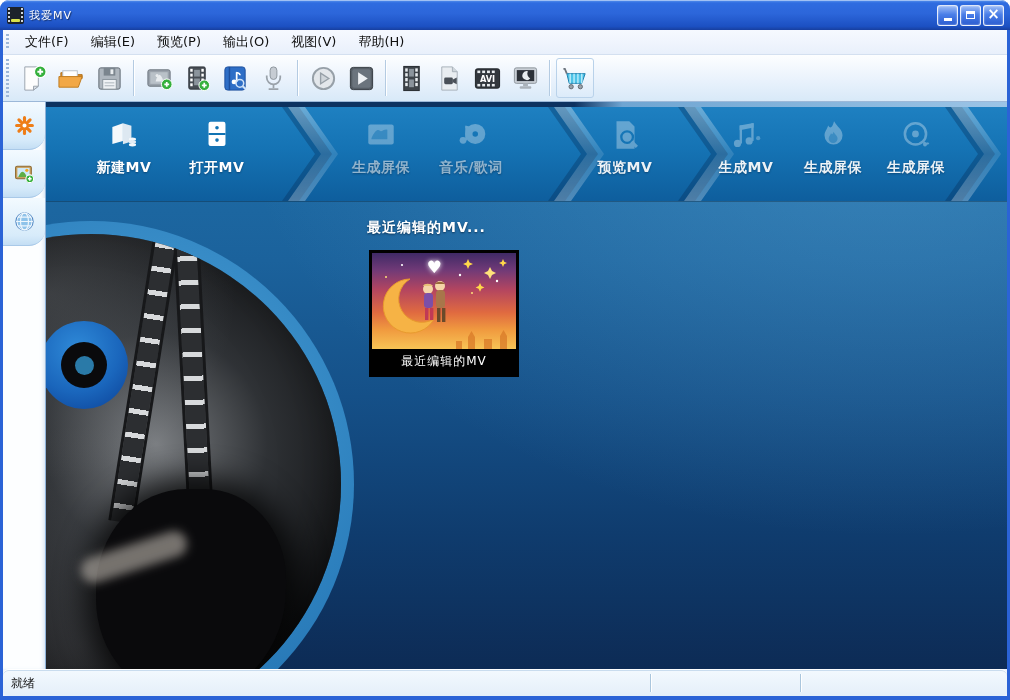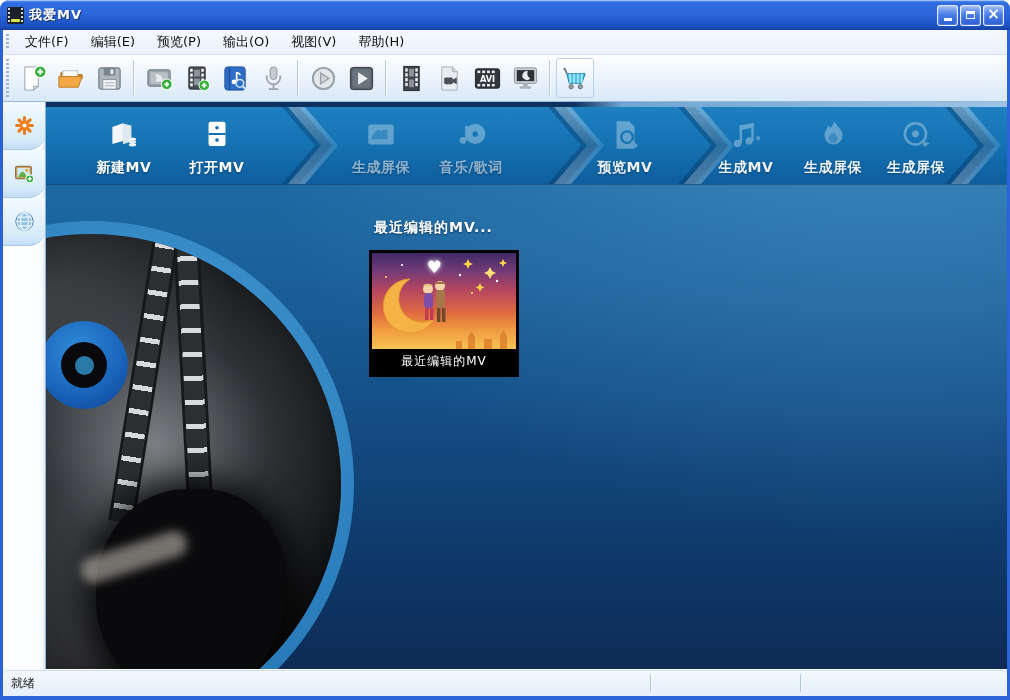--- a/index.html
+++ b/index.html
@@ -17,7 +17,7 @@
   .app-icon i:nth-child(3){top:12px;background:#d9e24a;}
   .app-icon b{position:absolute;top:1px;bottom:1px;width:2px;background:repeating-linear-gradient(180deg,#cfd6de 0 2px,transparent 2px 4px);}
   .app-icon b.l{left:1px;} .app-icon b.r{right:1px;}
-  .title-text{color:#fff;font-size:13px;font-weight:bold;text-shadow:1px 1px 1px rgba(0,0,0,.5);letter-spacing:1px;}
+  .title-text{color:#fff;font-size:11px;font-weight:normal;text-shadow:1px 1px 1px rgba(0,0,0,.5);letter-spacing:1px;}
   .win-controls{margin-left:auto;display:flex;gap:2px;padding-right:6px;}
   .wbtn{width:21px;height:21px;border-radius:3px;border:1px solid rgba(255,255,255,.85);
     background:linear-gradient(180deg,#9dbcf6 0%,#4a7ee8 45%,#2a5cd0 100%);

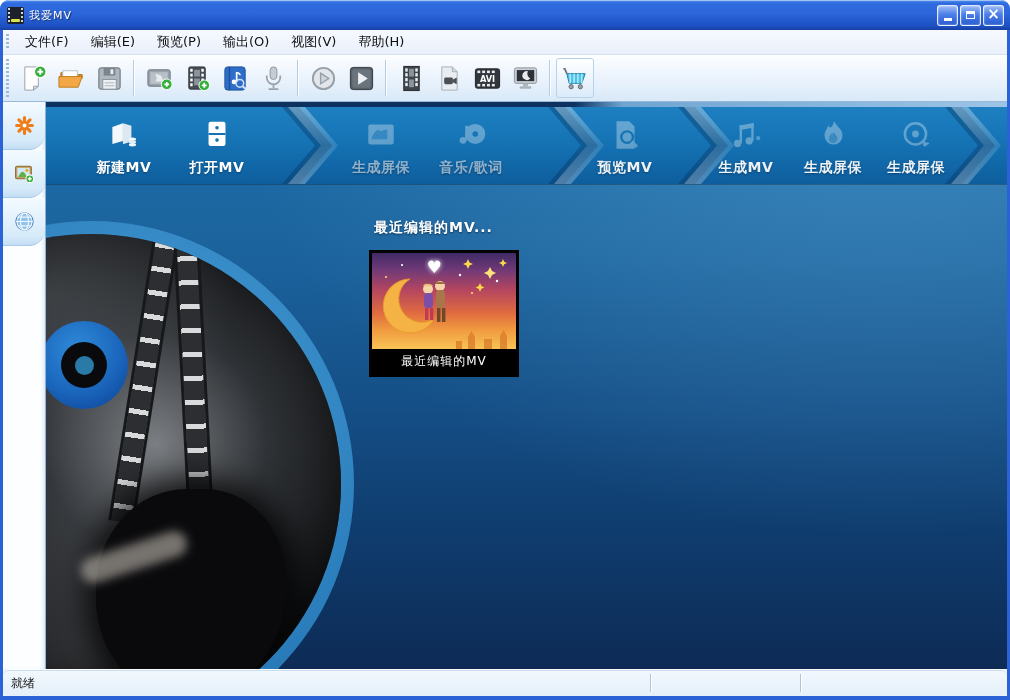--- a/index.html
+++ b/index.html
@@ -54,7 +54,7 @@
   .top-strip{position:absolute;top:0;left:0;right:0;height:5px;background:linear-gradient(90deg,#0d3260 0%,#0d3260 55%,#6fa5d2 60%,#9cc4e6 100%);}
 
   
-  .band{position:absolute;top:5px;left:0;right:0;height:77px;
+  .band{position:absolute;top:5px;left:0;right:0;height:94px;
     background:linear-gradient(180deg,#1e80c1 0%,#1573b4 45%,#0e5e9d 100%);
     box-shadow:0 1px 0 rgba(0,0,0,.25);}
   .chev{position:absolute;top:0;height:100%;width:50px;}

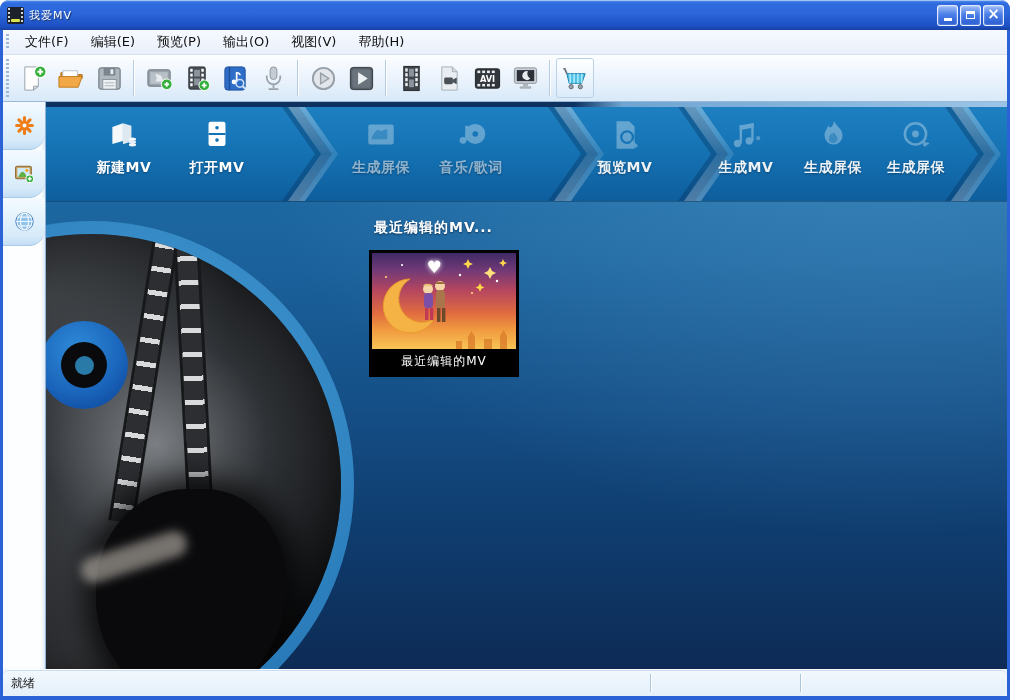--- a/index.html
+++ b/index.html
@@ -92,7 +92,7 @@
   .vinyl .hole{width:19px;height:19px;border-radius:50%;background:#2a7aa8;}
 
   
-  .recent-header{position:absolute;left:328px;top:117px;color:#fff;font-size:14px;font-weight:bold;letter-spacing:1px;text-shadow:0 1px 2px rgba(0,20,40,.6);}
+  .recent-header{position:absolute;left:321px;top:117px;color:#fff;font-size:14px;font-weight:bold;letter-spacing:1px;text-shadow:0 1px 2px rgba(0,20,40,.6);}
   .thumb{position:absolute;left:323px;top:148px;width:150px;background:#000;padding:3px;box-sizing:border-box;}
   .thumb-art{width:144px;height:96px;display:block;}
   .thumb-caption{height:25px;display:flex;align-items:center;justify-content:center;color:#fff;font-size:12px;letter-spacing:1px;}

